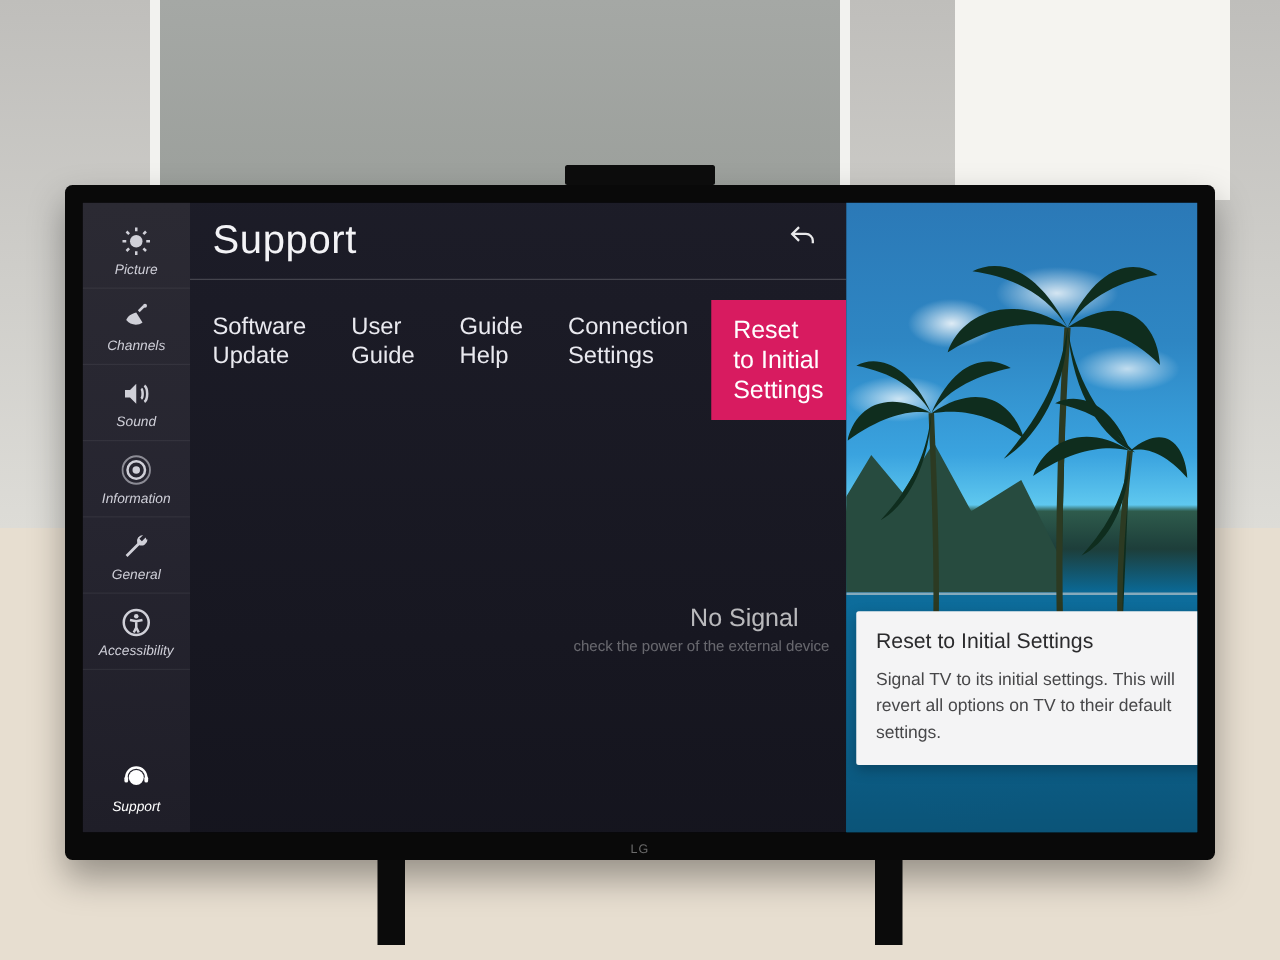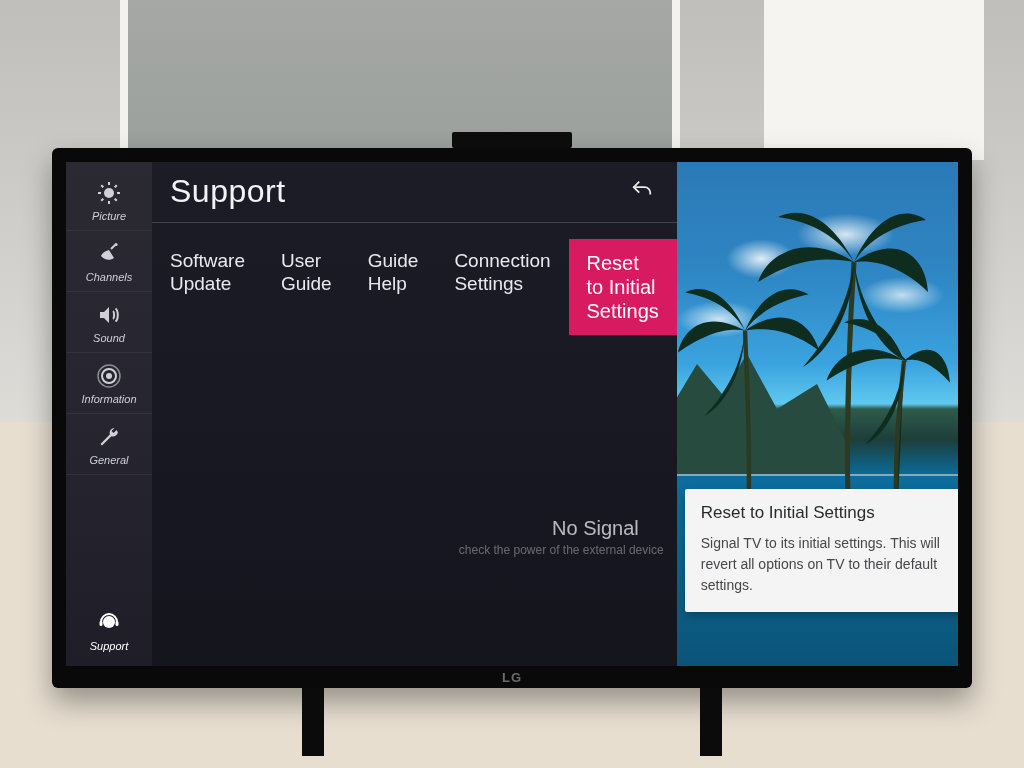--- a/index.html
+++ b/index.html
@@ -139,7 +139,6 @@
     font-size: 12px;
     line-height: 1.35;
     pointer-events: none;
-    margin-top: 33px;
   }
   .no-signal .title {
     display:block; font-size: 20px; color: rgba(255,255,255,.7); text-align:right; padding-right: 40px;

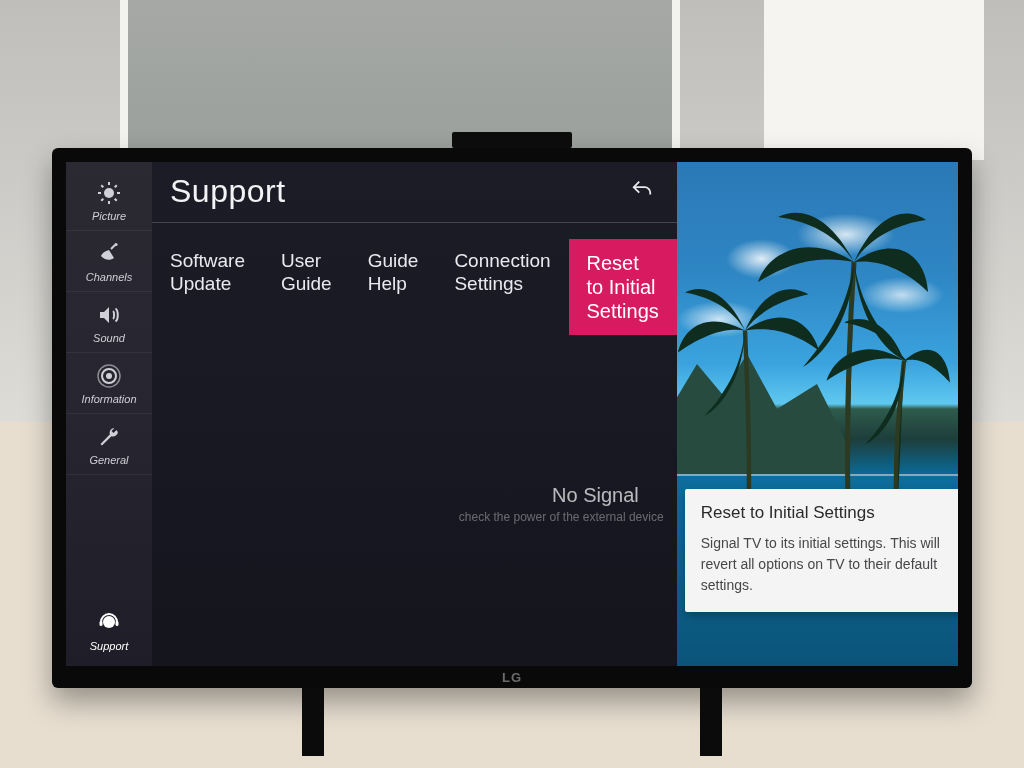--- a/index.html
+++ b/index.html
@@ -278,6 +278,16 @@
           <span>General</span>
         </div>
 
+        <div class="rail-item">
+          <span class="ico">
+            <svg viewBox="0 0 24 24">
+                <circle cx="12" cy="12" r="10" fill="none" stroke="currentColor" stroke-width="2"></circle>
+                <circle cx="12" cy="7" r="1.8"></circle>
+                <path d="M7 10l5 1 5-1M12 11v5l-2 4M12 16l2 4" fill="none" stroke="currentColor" stroke-width="2"></path>
+              </svg>
+          </span>
+          <span>Accessibility</span>
+        </div>
 
         <div class="rail-item active">
           <span class="ico">

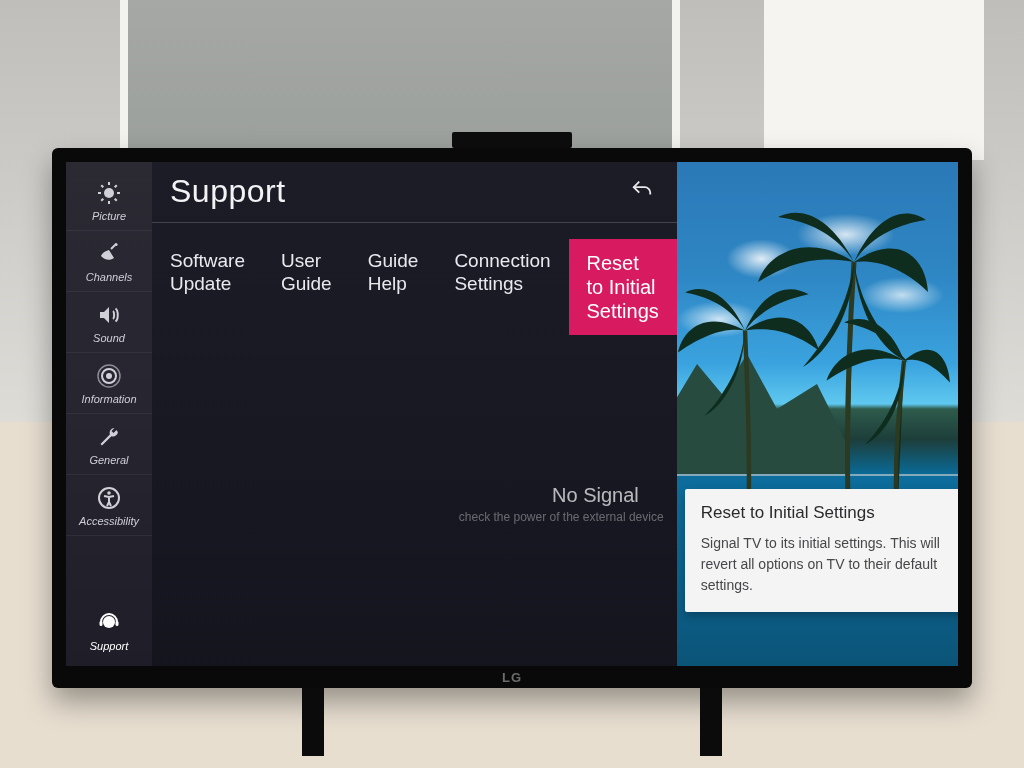--- a/index.html
+++ b/index.html
@@ -40,8 +40,8 @@
   }
   .tv .brand {
     position: absolute; left: 50%; bottom: 3px; transform: translateX(-50%);
-    color: #6b6b6b; font-size: 13px; letter-spacing: 1px;
-    font-weight: 700;
+    color: #6b6b6b; font-size: 10px; letter-spacing: 1px;
+    font-weight: 400;
   }
   .tv .mount {
     position: absolute; left: 50%; top: -16px; transform: translateX(-50%);

